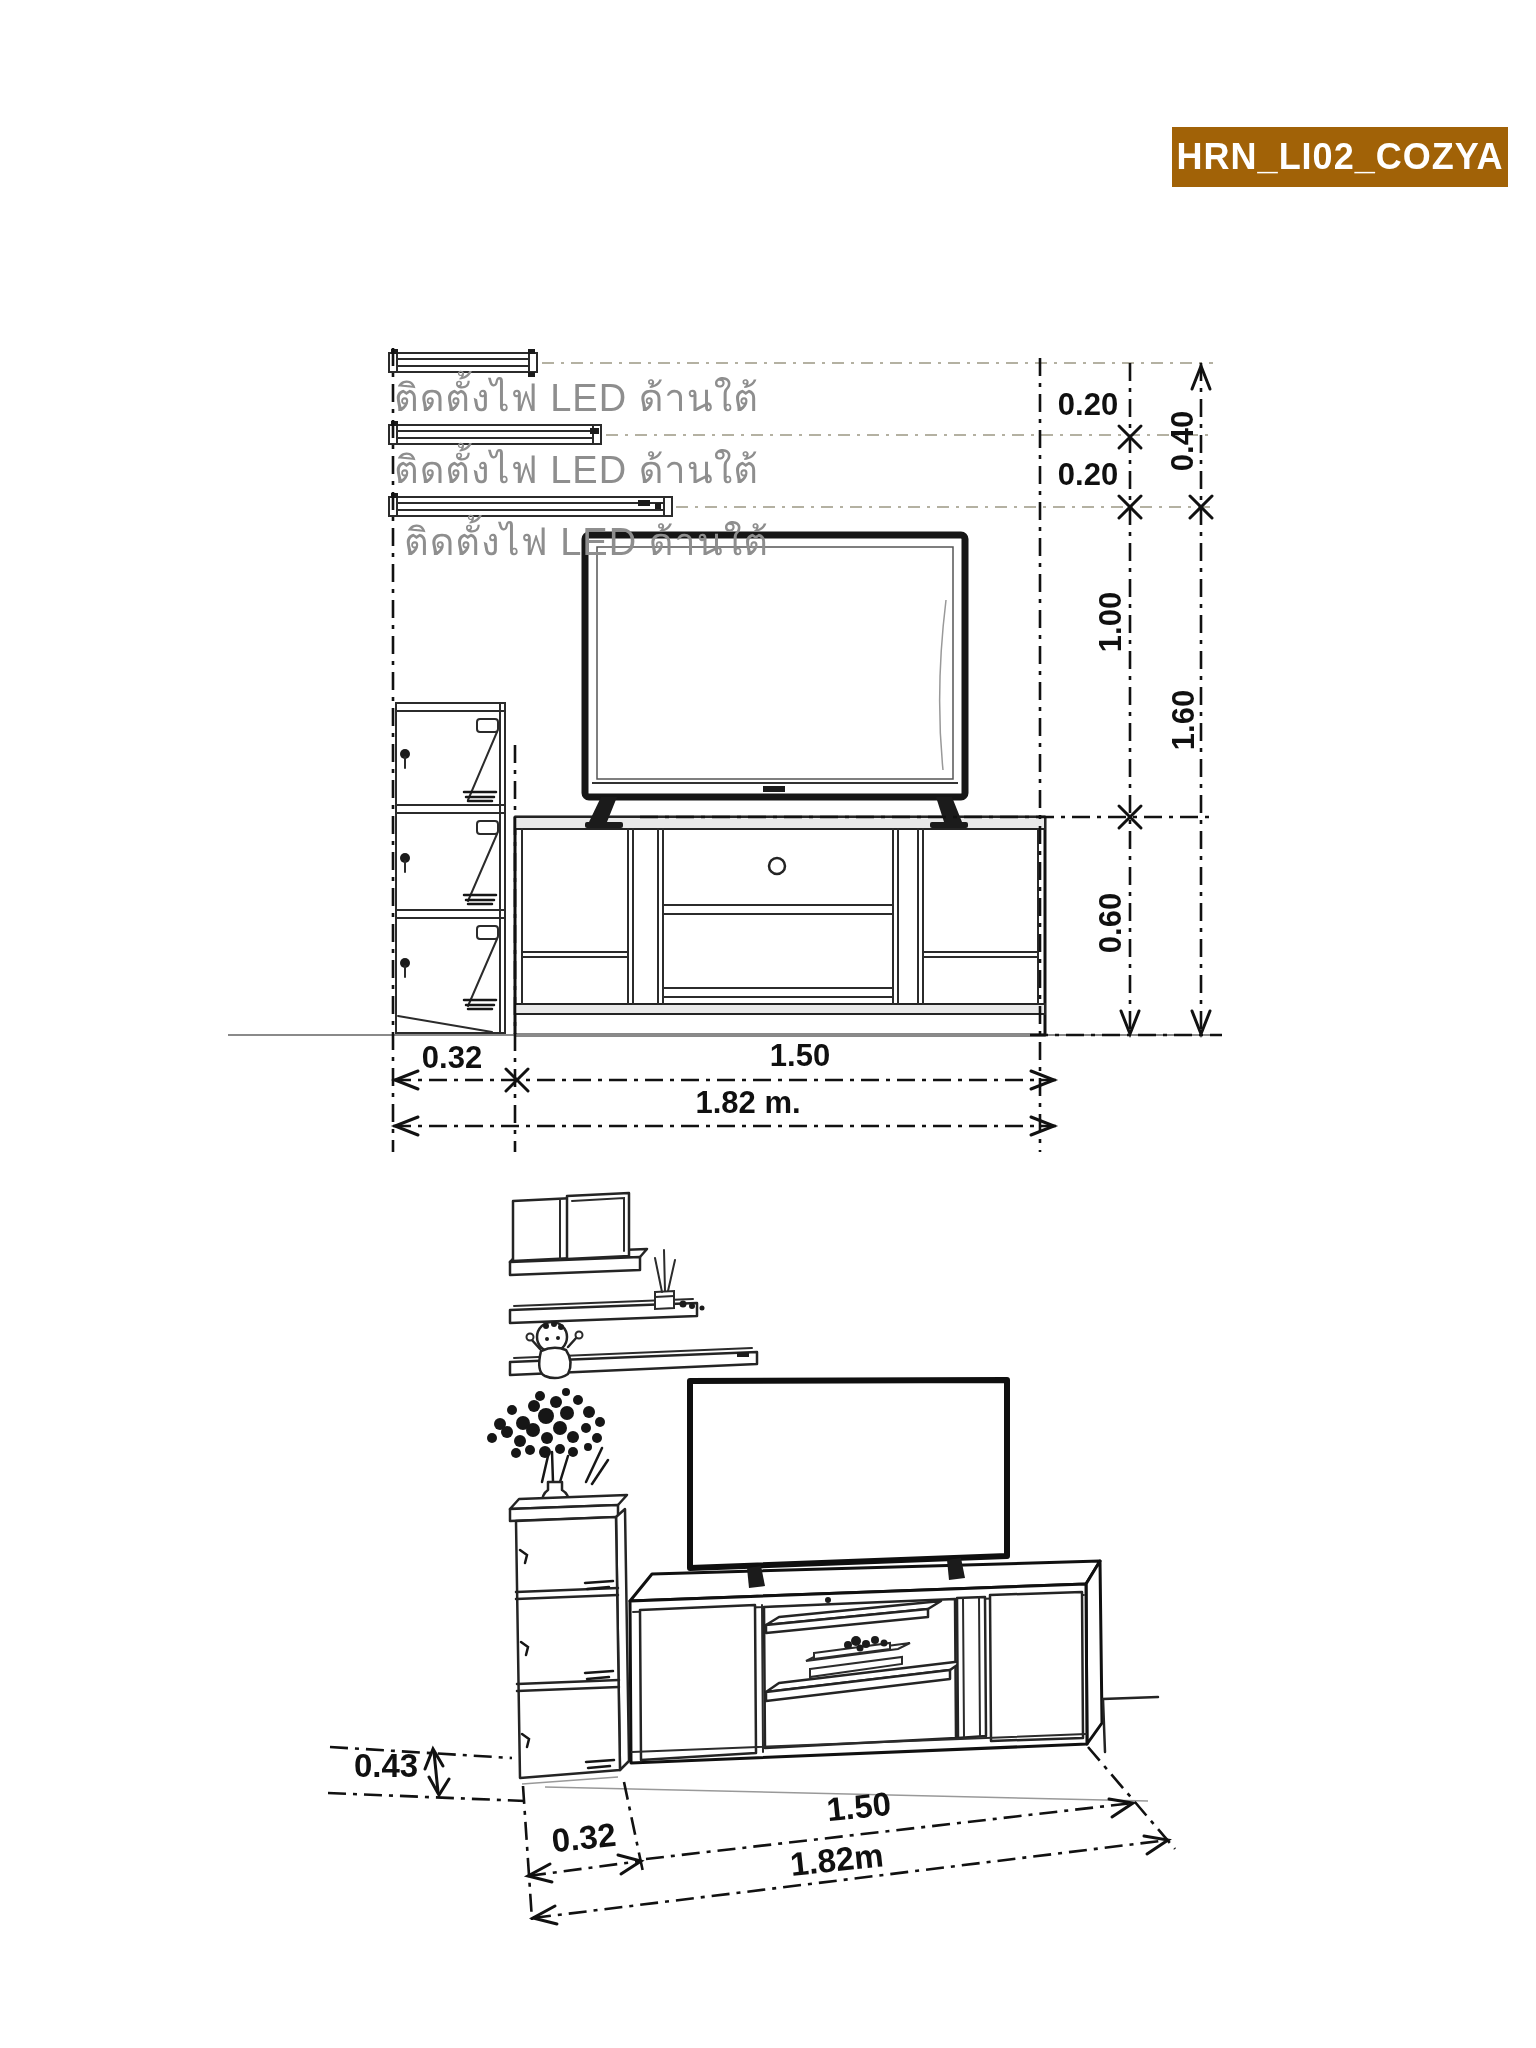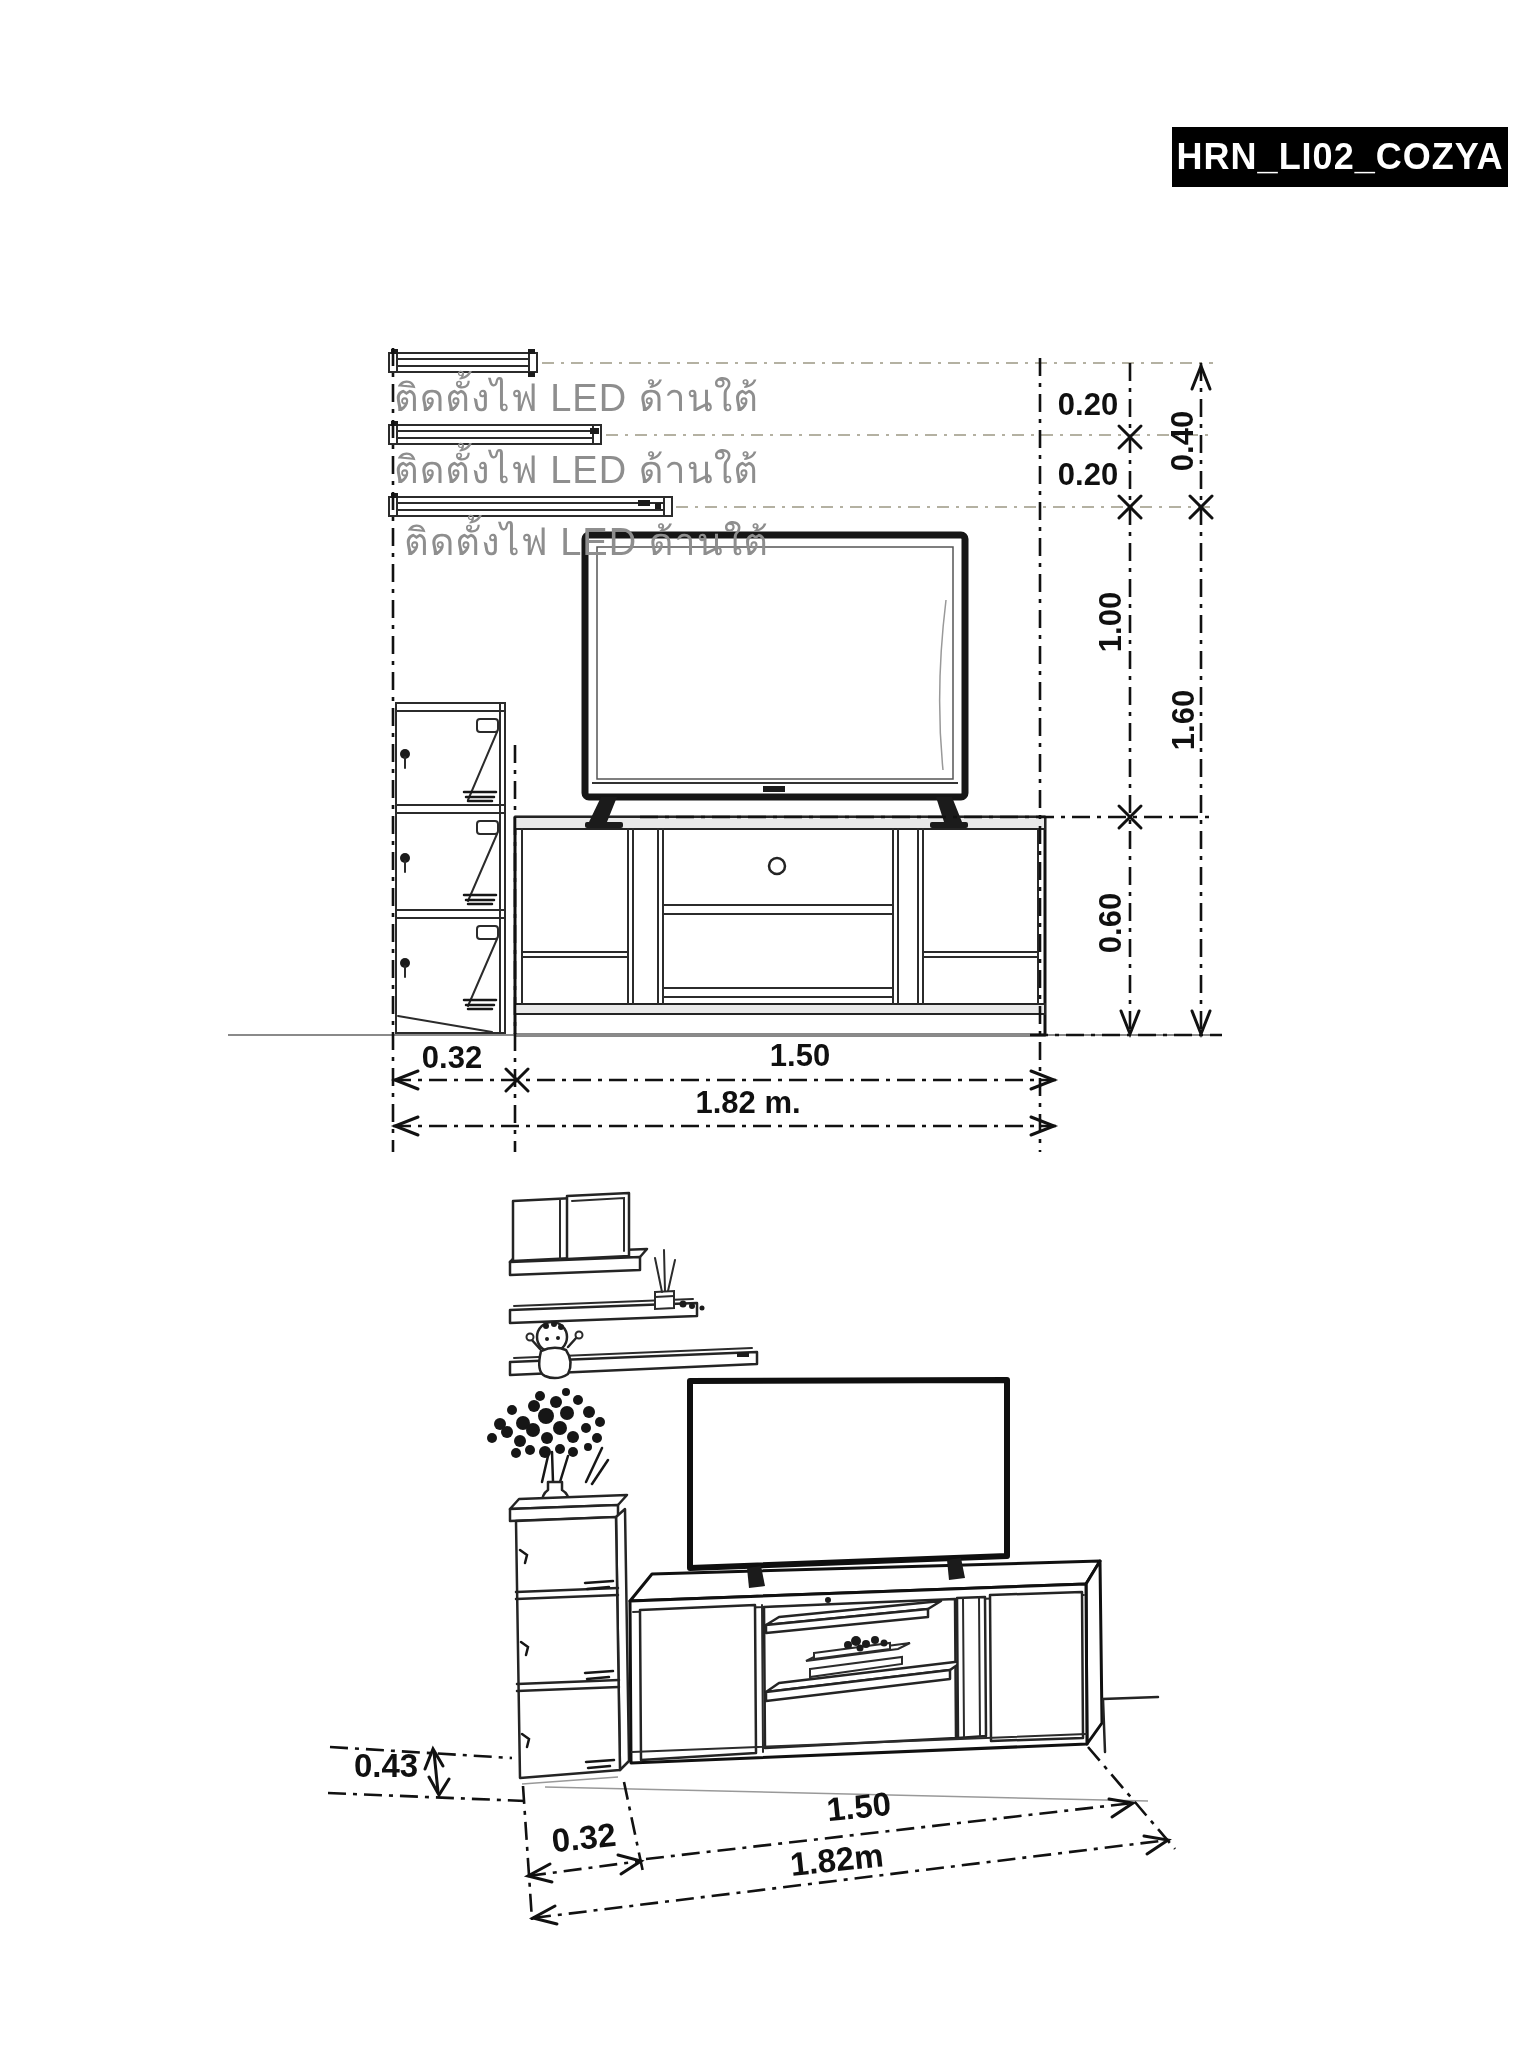--- a/index.html
+++ b/index.html
@@ -436,7 +436,7 @@
     </g>
   </svg>
 
-  <div id="code-badge" style="background: #000000; color: rgb(255, 255, 255);">
+  <div id="code-badge" style="background: #a16207; color: rgb(255, 255, 255);">
     <span>HRN_LI02_COZYA</span>
   </div>
 

